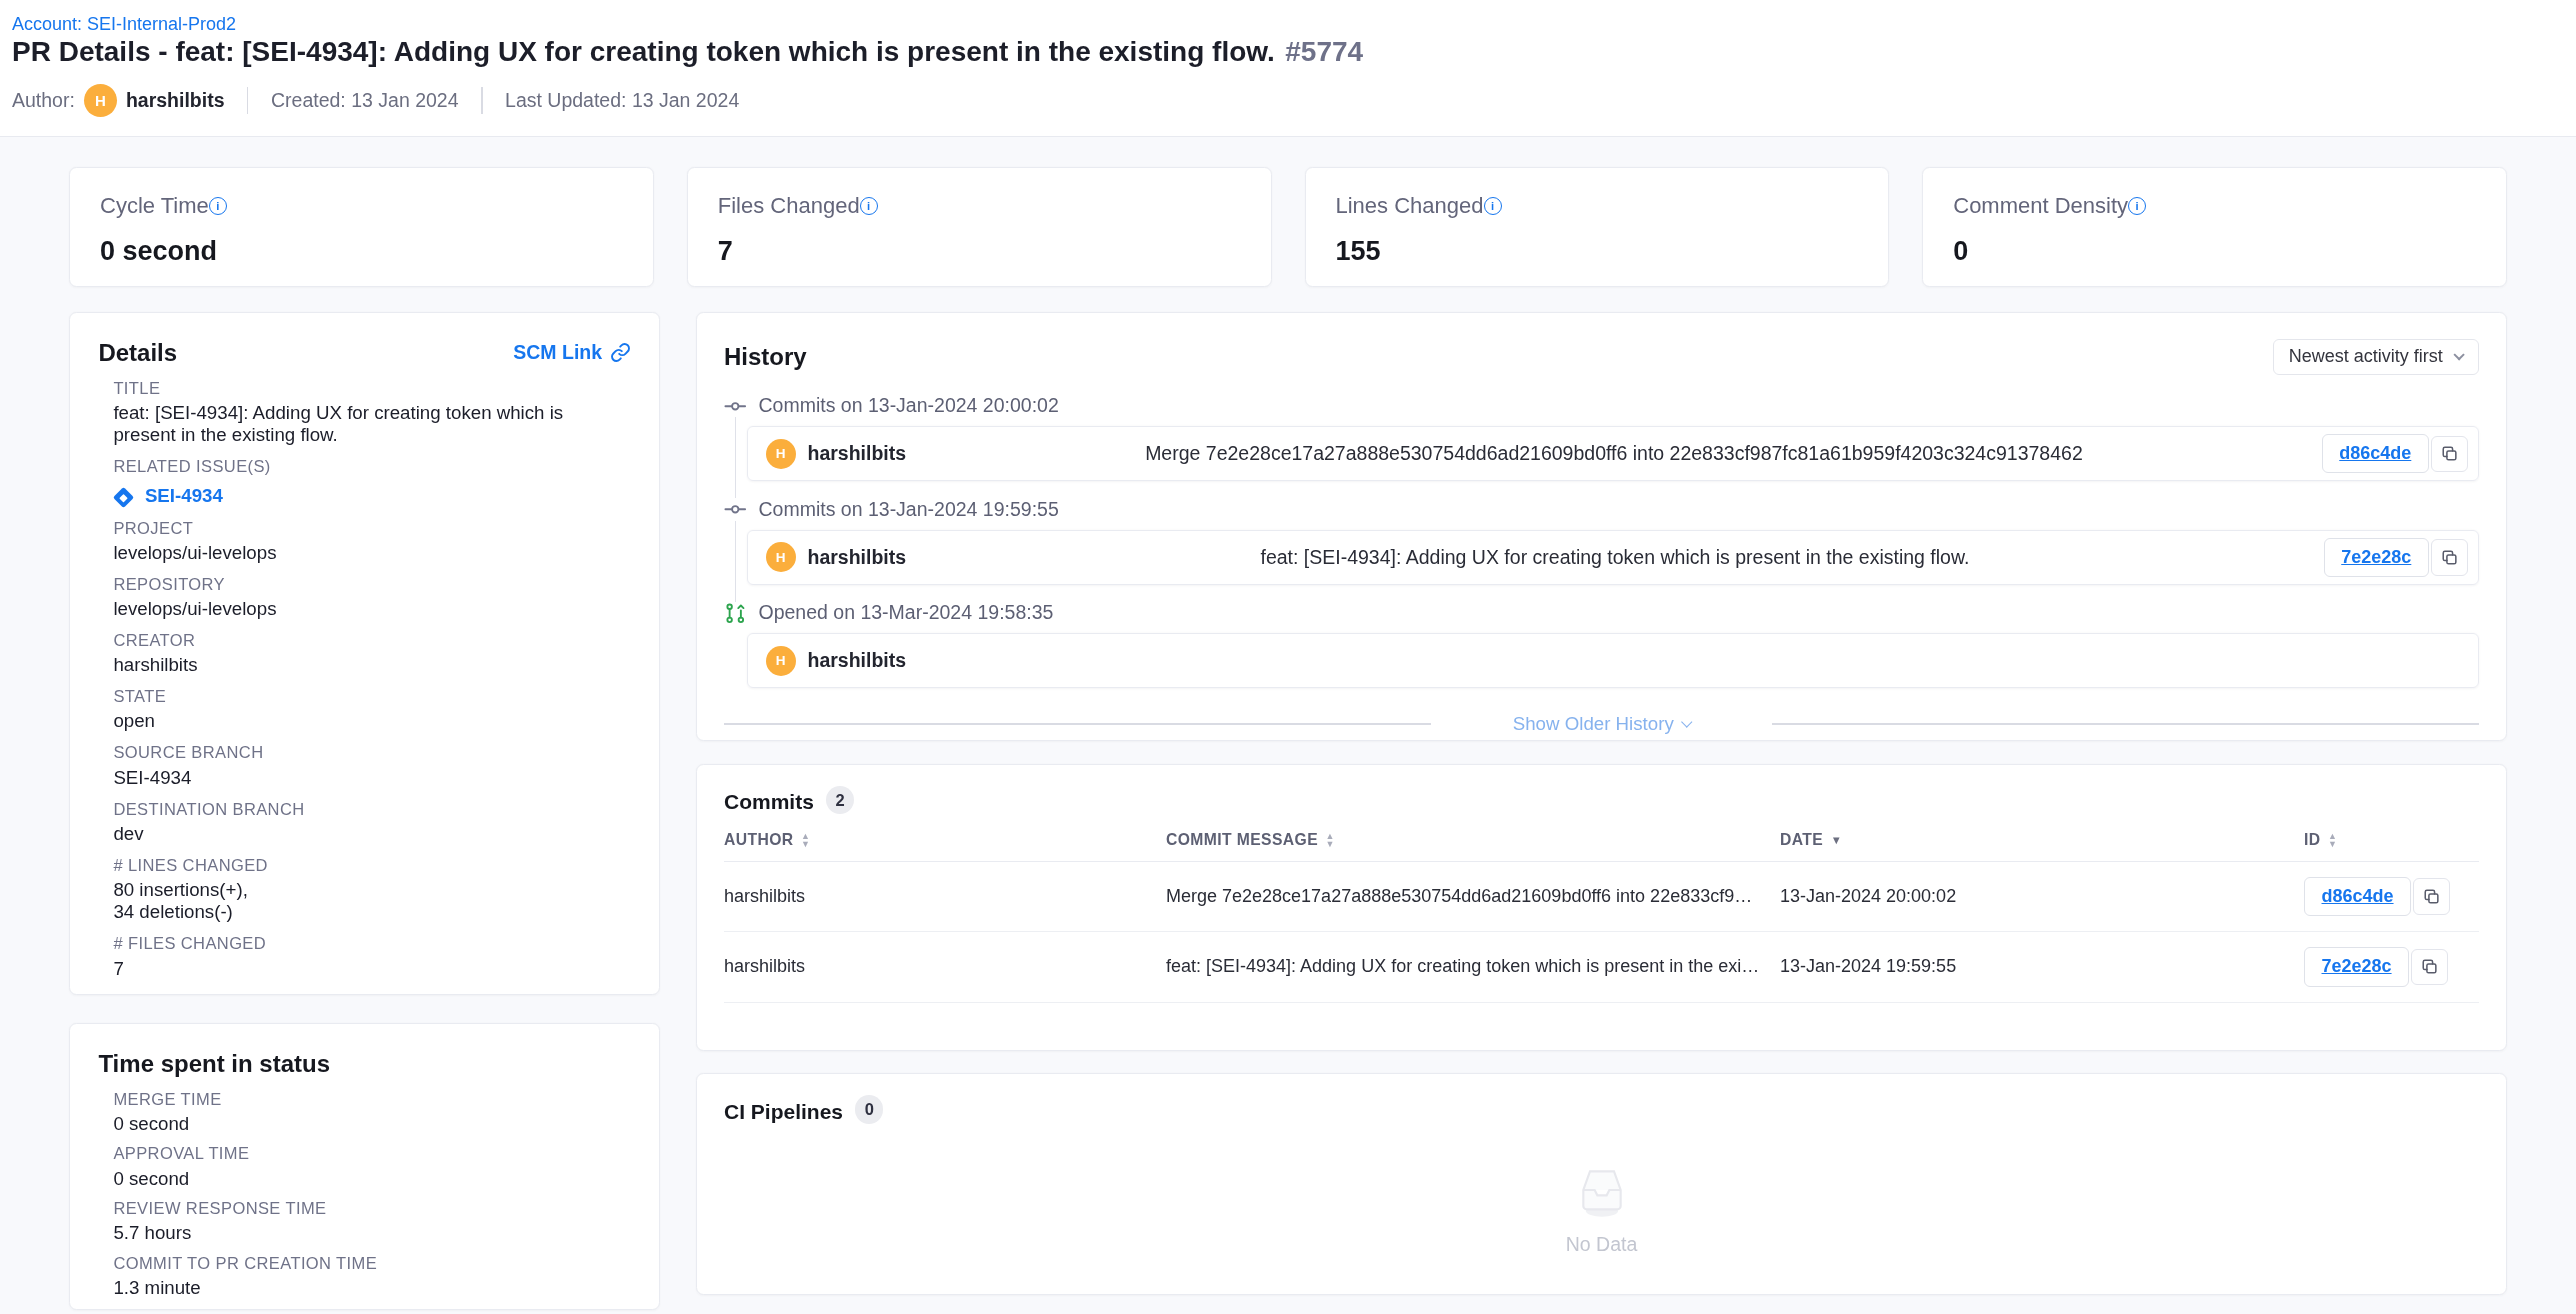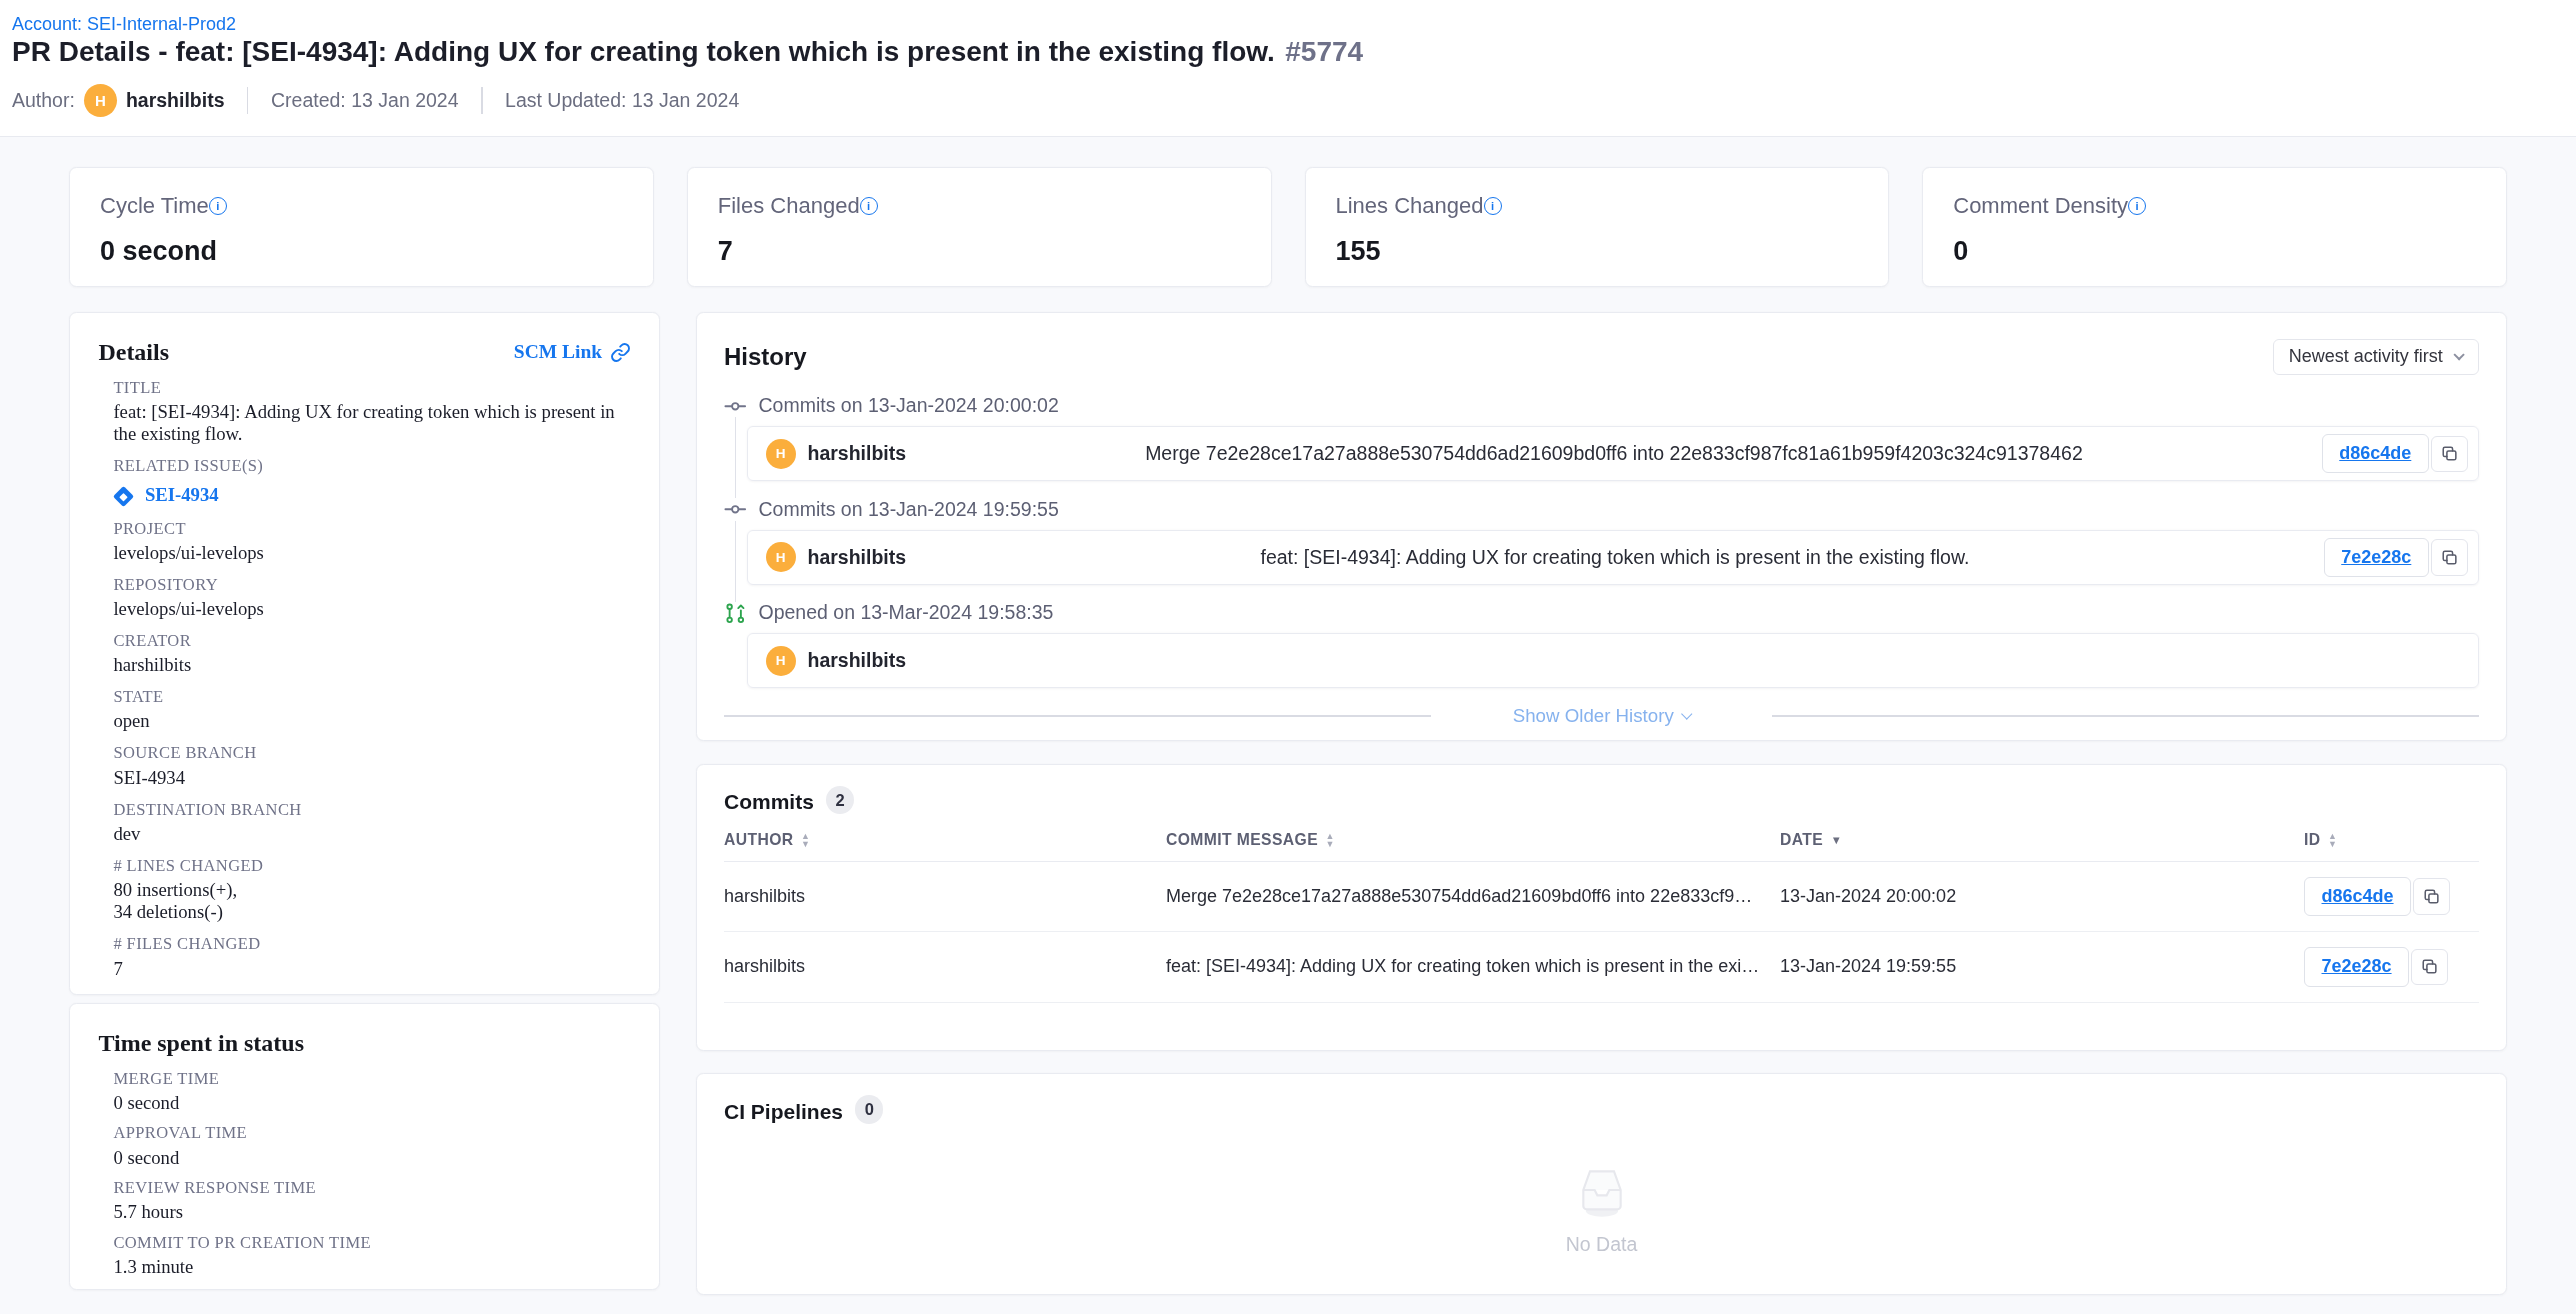--- a/index.html
+++ b/index.html
@@ -29,7 +29,7 @@
   .card { background:#fff; border:1.5px solid #e9ebf1; border-radius:7.5px;
           box-shadow:0 0.7px 2.2px rgba(40,41,61,0.04); overflow:hidden; }
   .columns { display:grid; grid-template-columns:591px 1fr; gap:36px; align-items:start; }
-  .left-col  { display:flex; flex-direction:column; gap:8px;font-family:Liberation Serif, serif; }
+  .left-col  { display:flex; flex-direction:column; gap:28px; }
   .right-col { display:flex; flex-direction:column; gap:22.5px; }
 
   

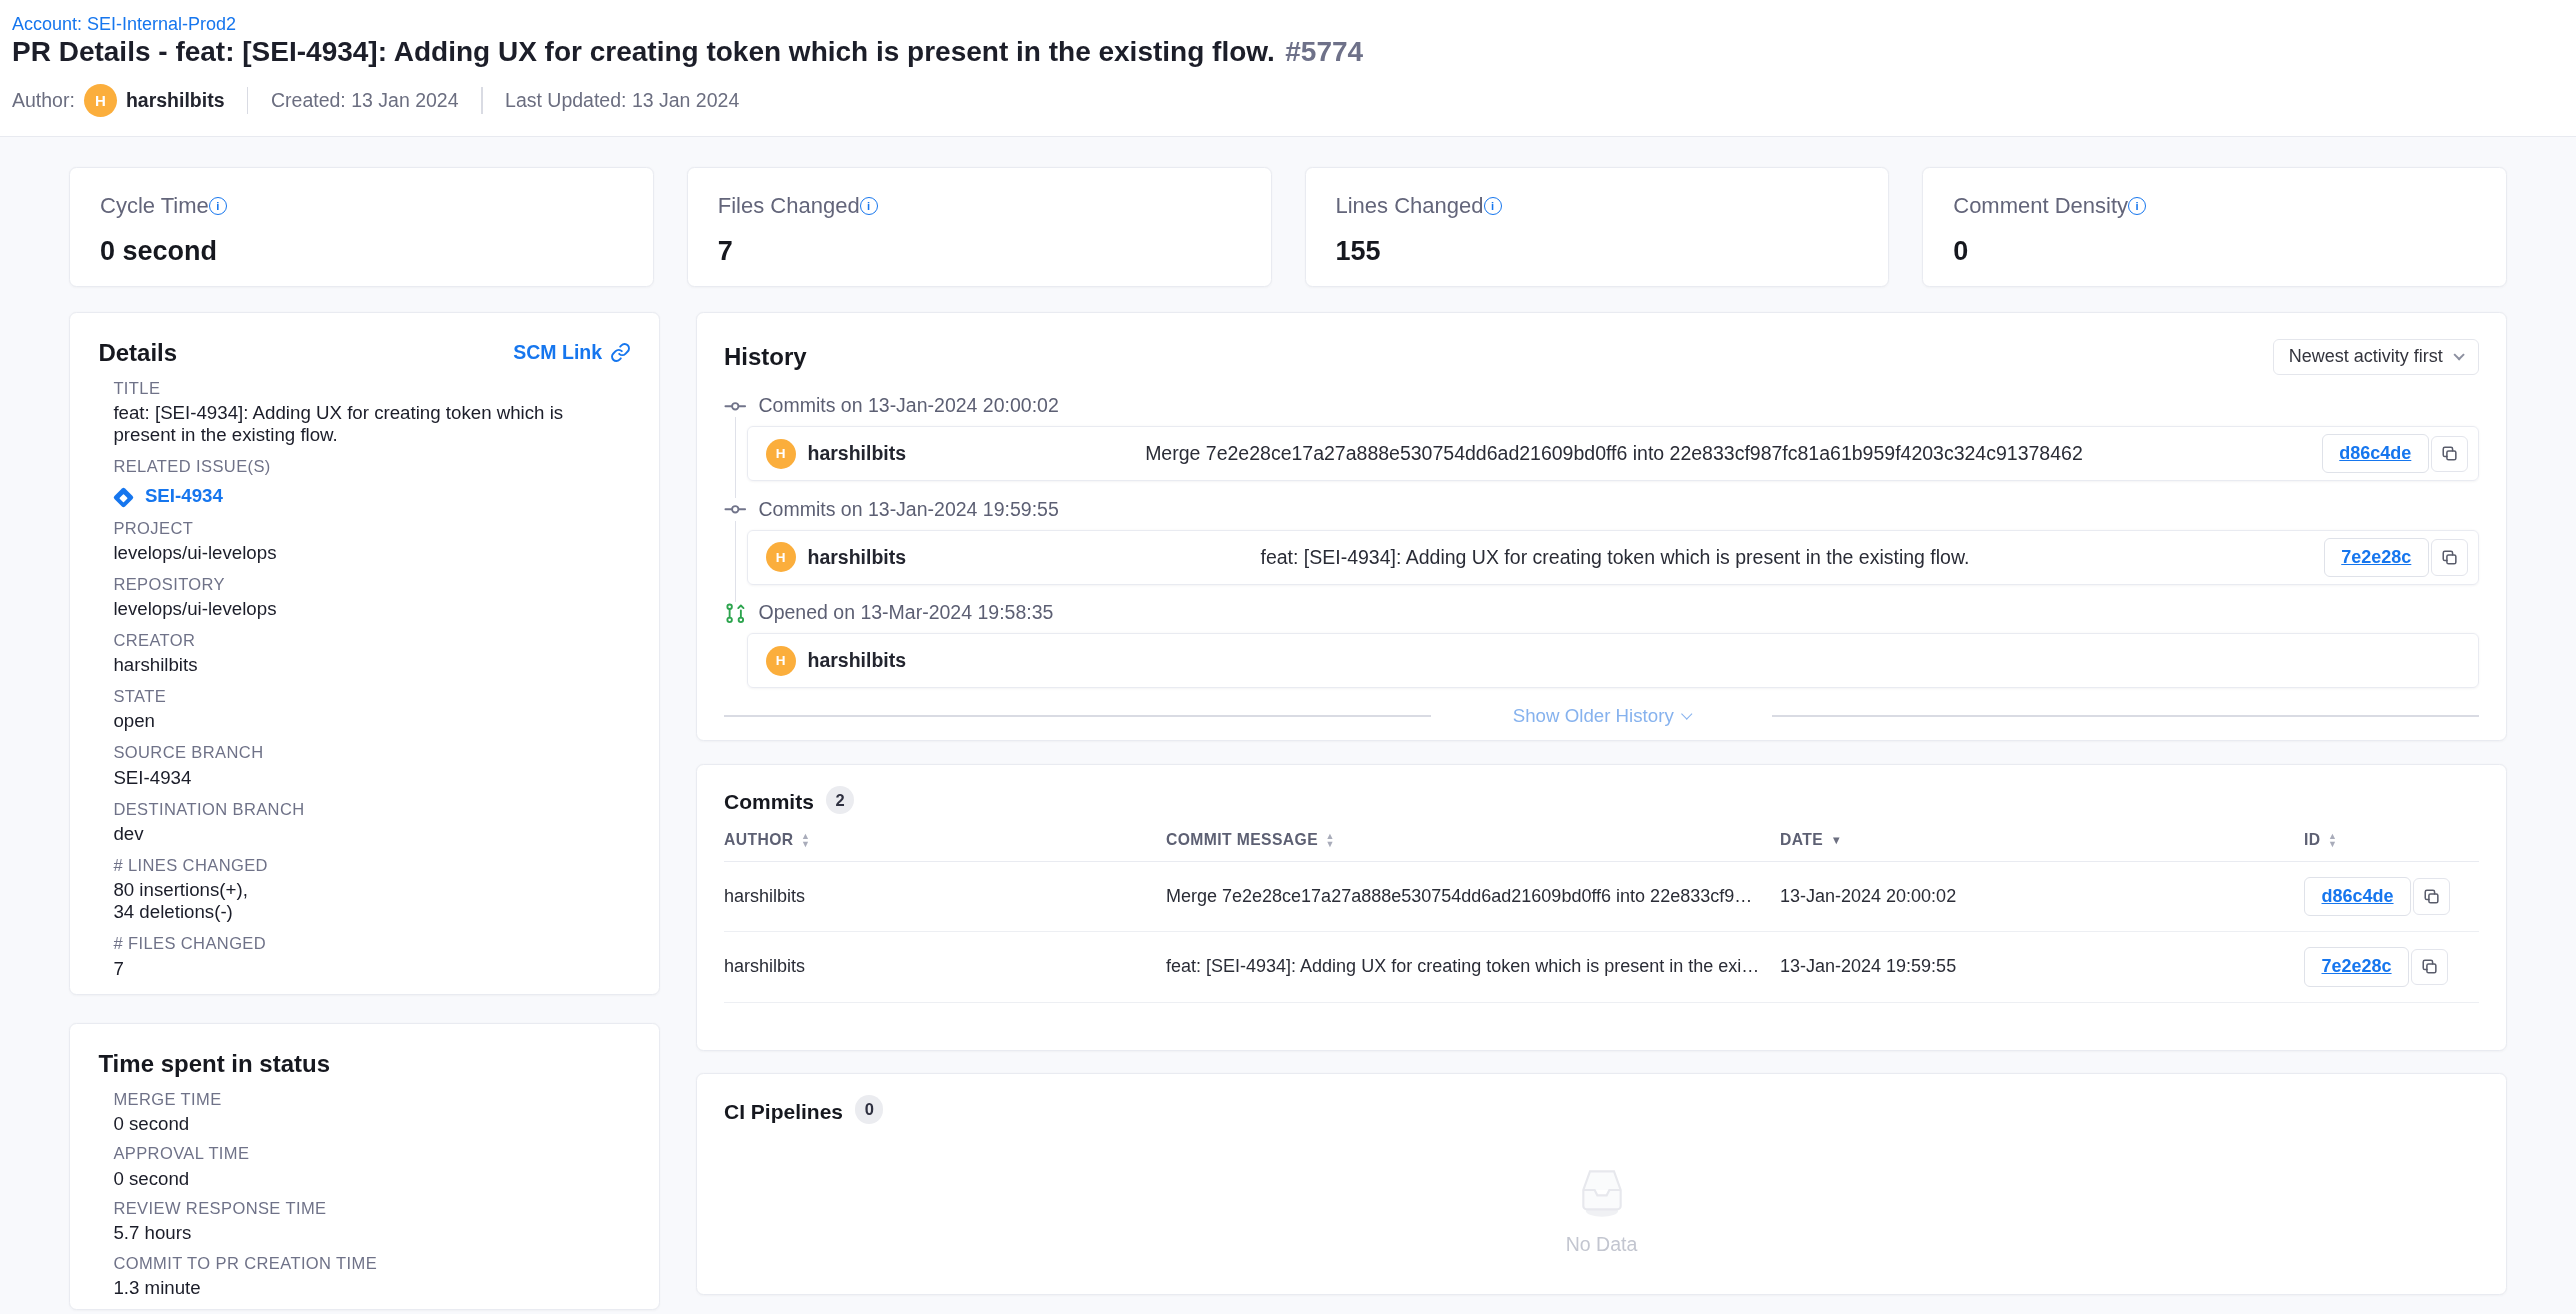--- a/index.html
+++ b/index.html
@@ -92,7 +92,7 @@
   .show-older-row { display:flex; align-items:center; margin-top:6px; }
   .show-older-row .line { flex:1; height:1.5px; background:#d9dbe3; }
   .show-older { display:inline-flex; align-items:center; color:#86b2ee; font-size:18.7px;
-                margin:0 82px; cursor:pointer; white-space:nowrap; }
+                margin:8px 82px; cursor:pointer; white-space:nowrap; }
   .show-older .chev { border-color:#86b2ee; border-width:1.9px; width:7.5px; height:7.5px; margin-left:9px; }
 
   

